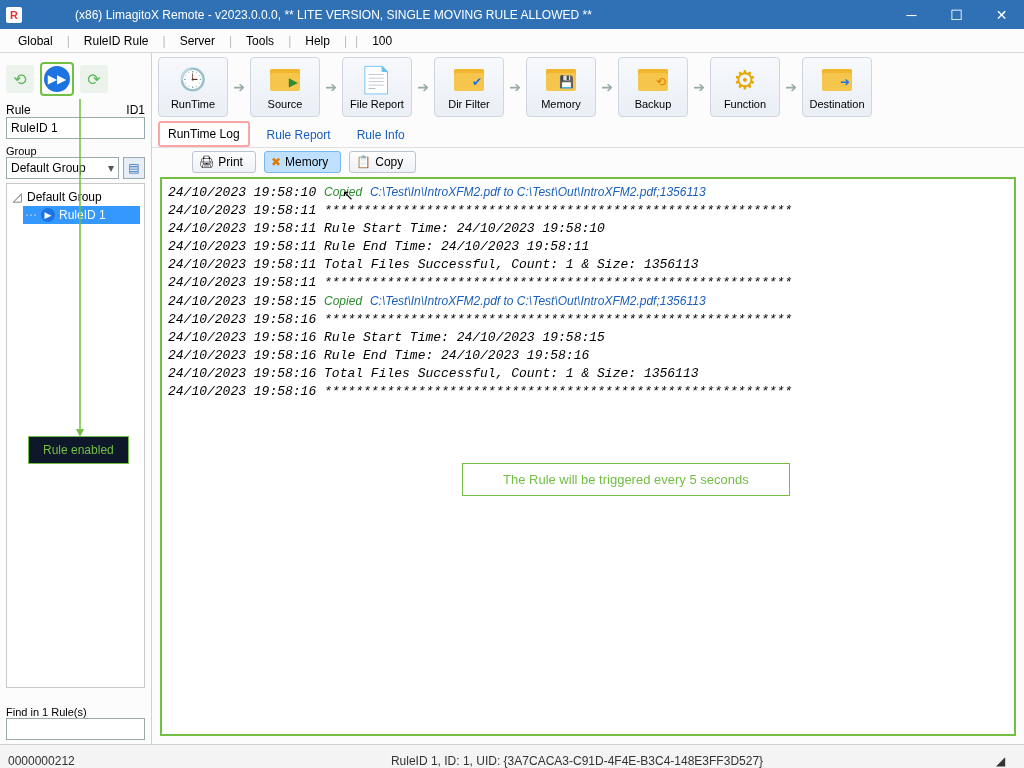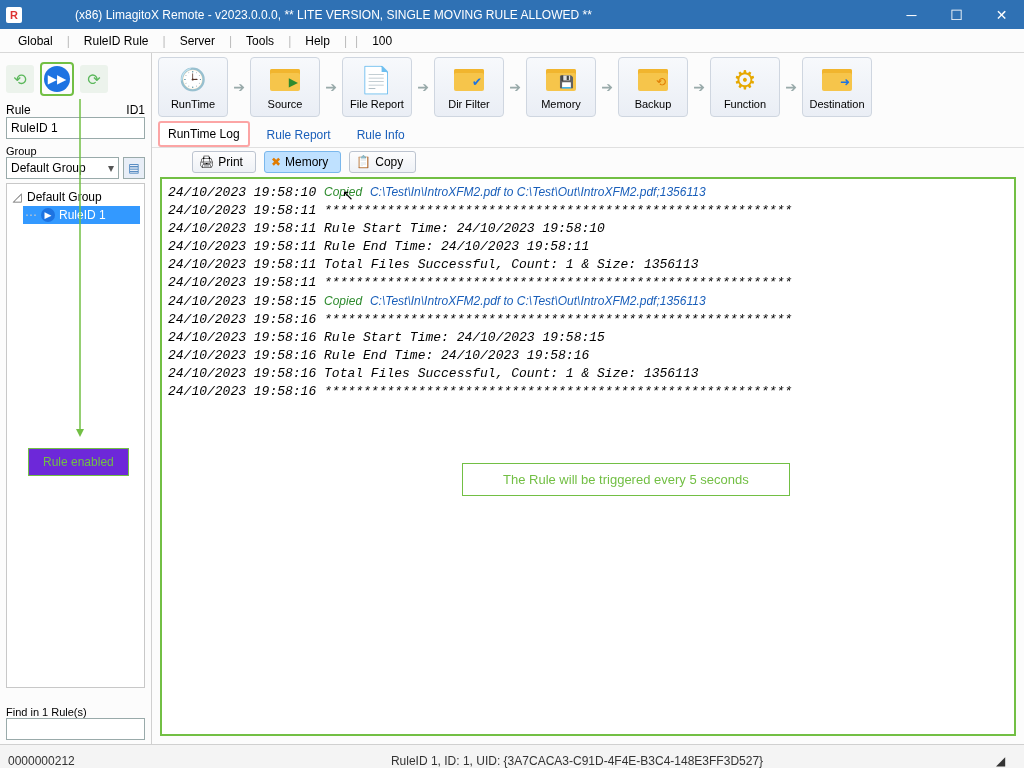--- a/index.html
+++ b/index.html
@@ -62,7 +62,7 @@
 
 .note-box { position: absolute; left: 310px; top: 410px; border: 1px solid #72bf44; padding: 8px 40px; color: #72bf44; font-size: 13px; background: #fff; }
 
-.rule-enabled-box { position: absolute; left: 28px; top: 448px; border: 1px solid #72bf44; padding: 6px 14px; color: #72bf44; font-size: 12px; background: #6d28d9; z-index:5;}
+.rule-enabled-box { position: absolute; left: 28px; top: 436px; border: 1px solid #72bf44; padding: 6px 14px; color: #72bf44; font-size: 12px; background: #0f172a; z-index:5;}
 
 svg.arrow-down { position: absolute; left: 74px; top: 99px; z-index:4; pointer-events:none;}
 

